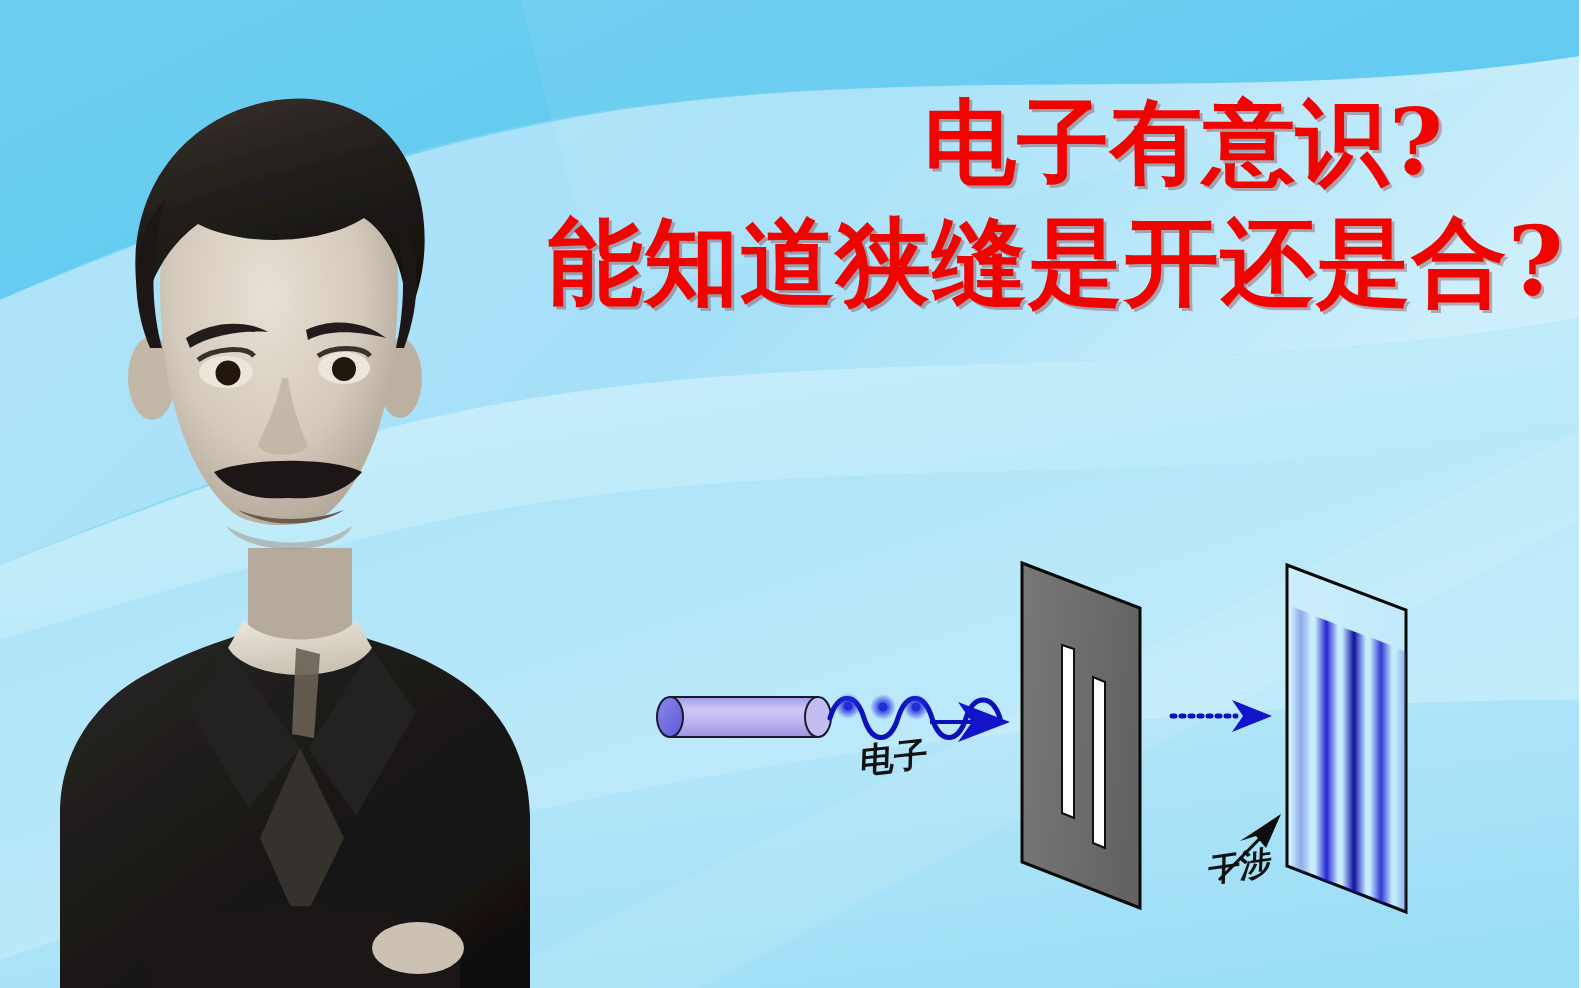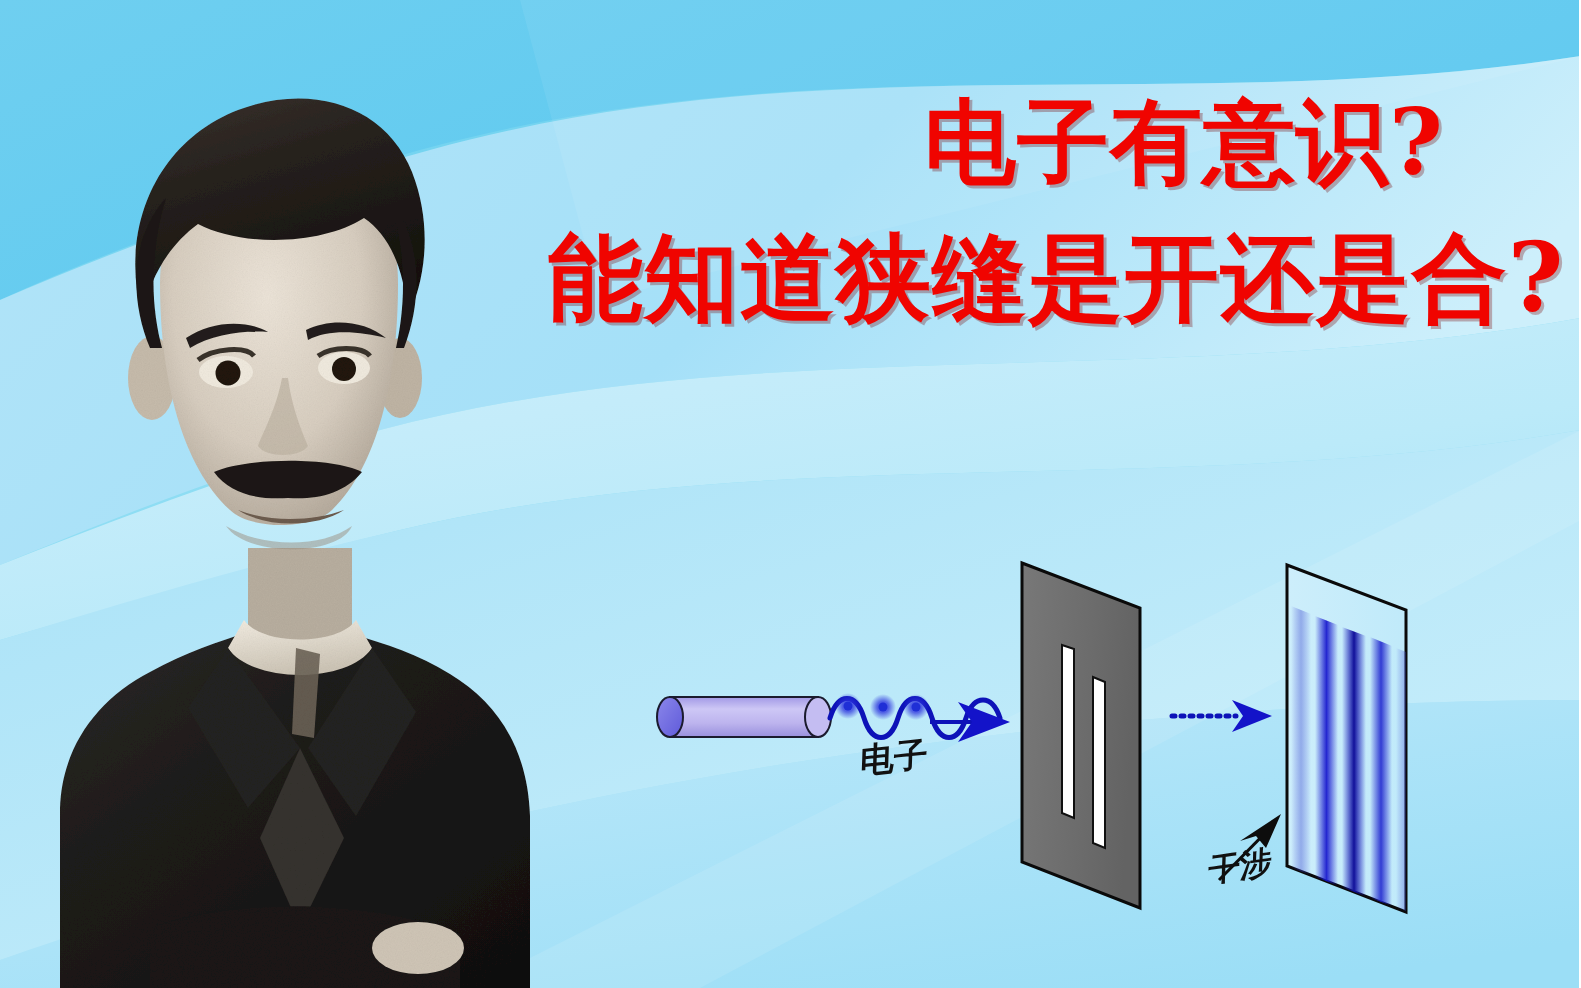--- a/index.html
+++ b/index.html
@@ -36,7 +36,7 @@
     text-shadow:3px 3px 0 rgba(120,0,0,.30);
   }
   #title-line-1{ font-size:92px; margin-left:260px; }
-  #title-line-2{ font-size:95px; margin-top:42px; margin-left:4px; }
+  #title-line-2{ font-size:95px; margin-top:26px; margin-left:4px; }
 
   
   #einstein{

